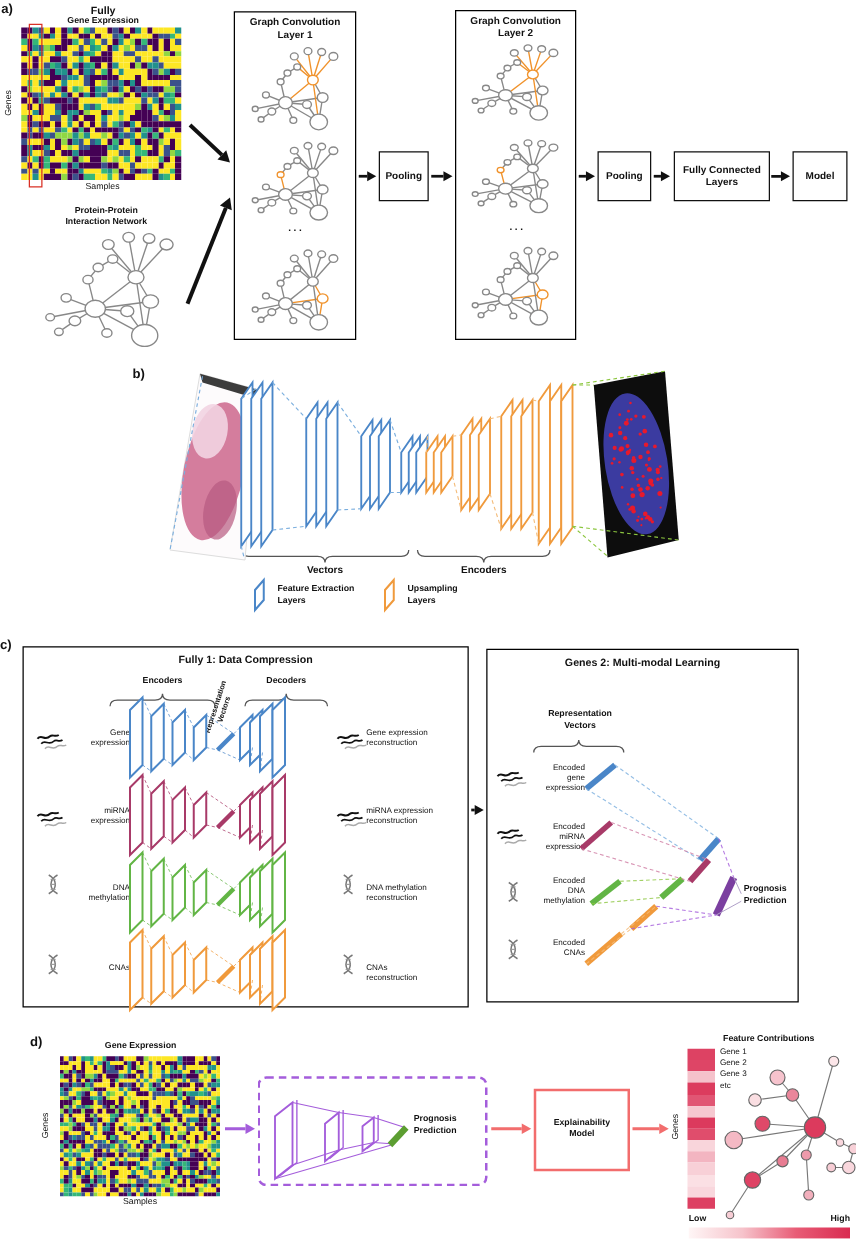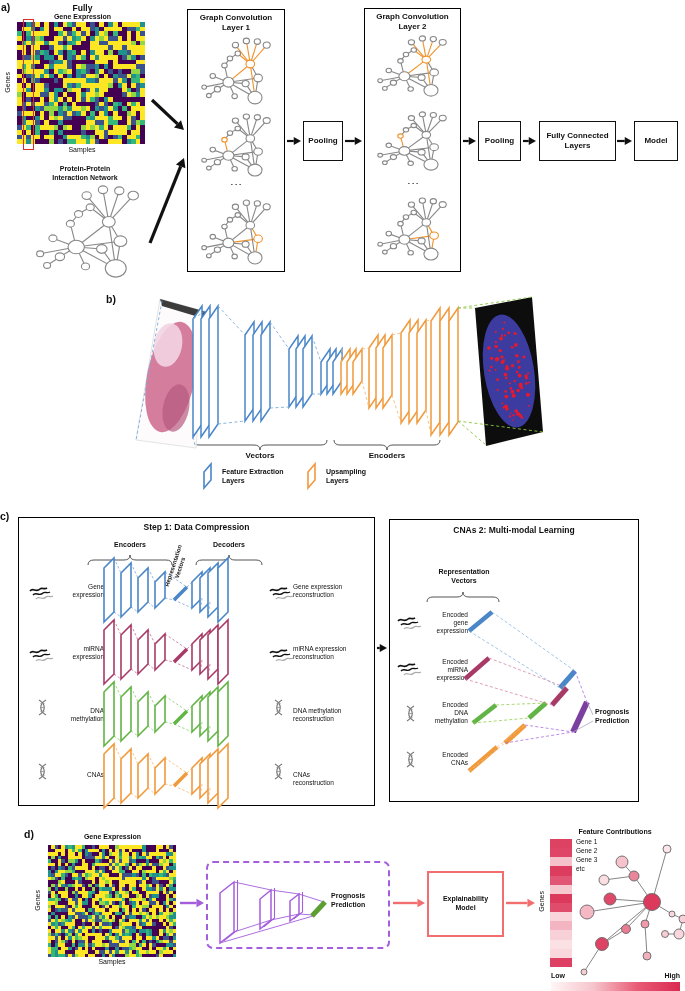--- a/index.html
+++ b/index.html
@@ -805,7 +805,7 @@
   <div class="abs b f10" style="left:0px;top:510px;">c)</div>
 
   <div class="box" style="left:18px;top:517px;width:357px;height:289px;border-width:1.8px;">
-    <div class="b f85 ctr" style="margin-top:4px;">Step 1: Data Compression</div>
+    <div class="b f85 ctr" style="margin-top:4px;">Fully 1: Data Compression</div>
   </div>
   <div class="abs b f7 ctr" style="left:95px;top:541px;width:70px;">Encoders</div>
   <div class="abs b f7 ctr" style="left:194px;top:541px;width:70px;">Decoders</div>

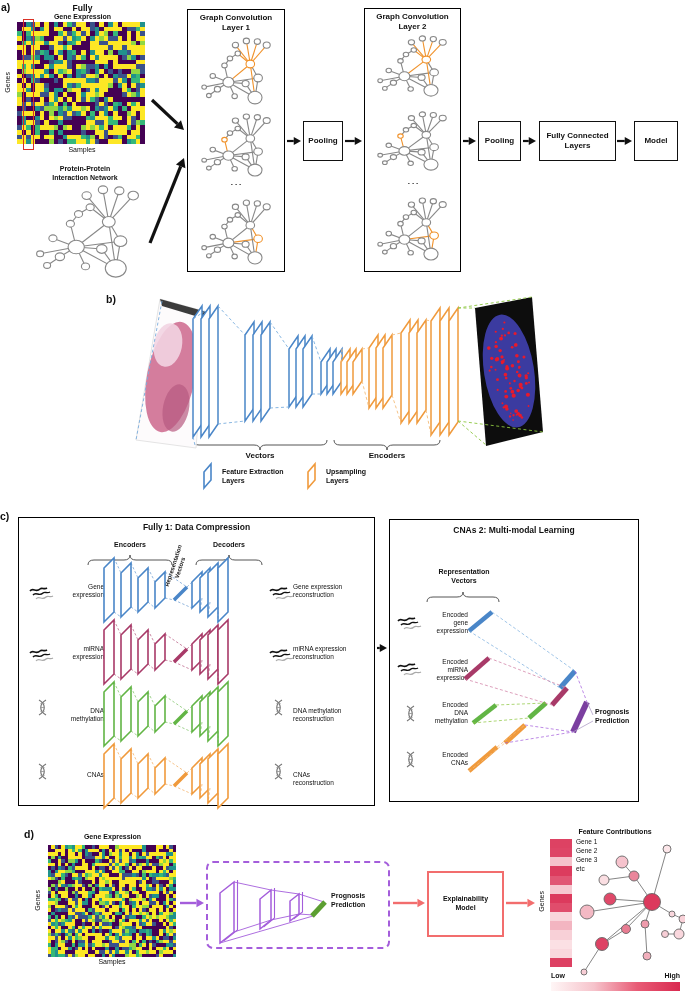--- a/index.html
+++ b/index.html
@@ -830,7 +830,7 @@
 reconstruction</div>
 
   <div class="box" style="left:389px;top:519px;width:250px;height:283px;border-width:1.8px;">
-    <div class="b f85 ctr" style="margin-top:5px;">CNAs 2: Multi-modal Learning</div>
+    <div class="b f85 ctr" style="margin-top:5px;">Genes 2: Multi-modal Learning</div>
   </div>
   <div class="abs b f7 ctr pre" style="left:428px;top:568px;width:72px;">Representation
 Vectors</div>

